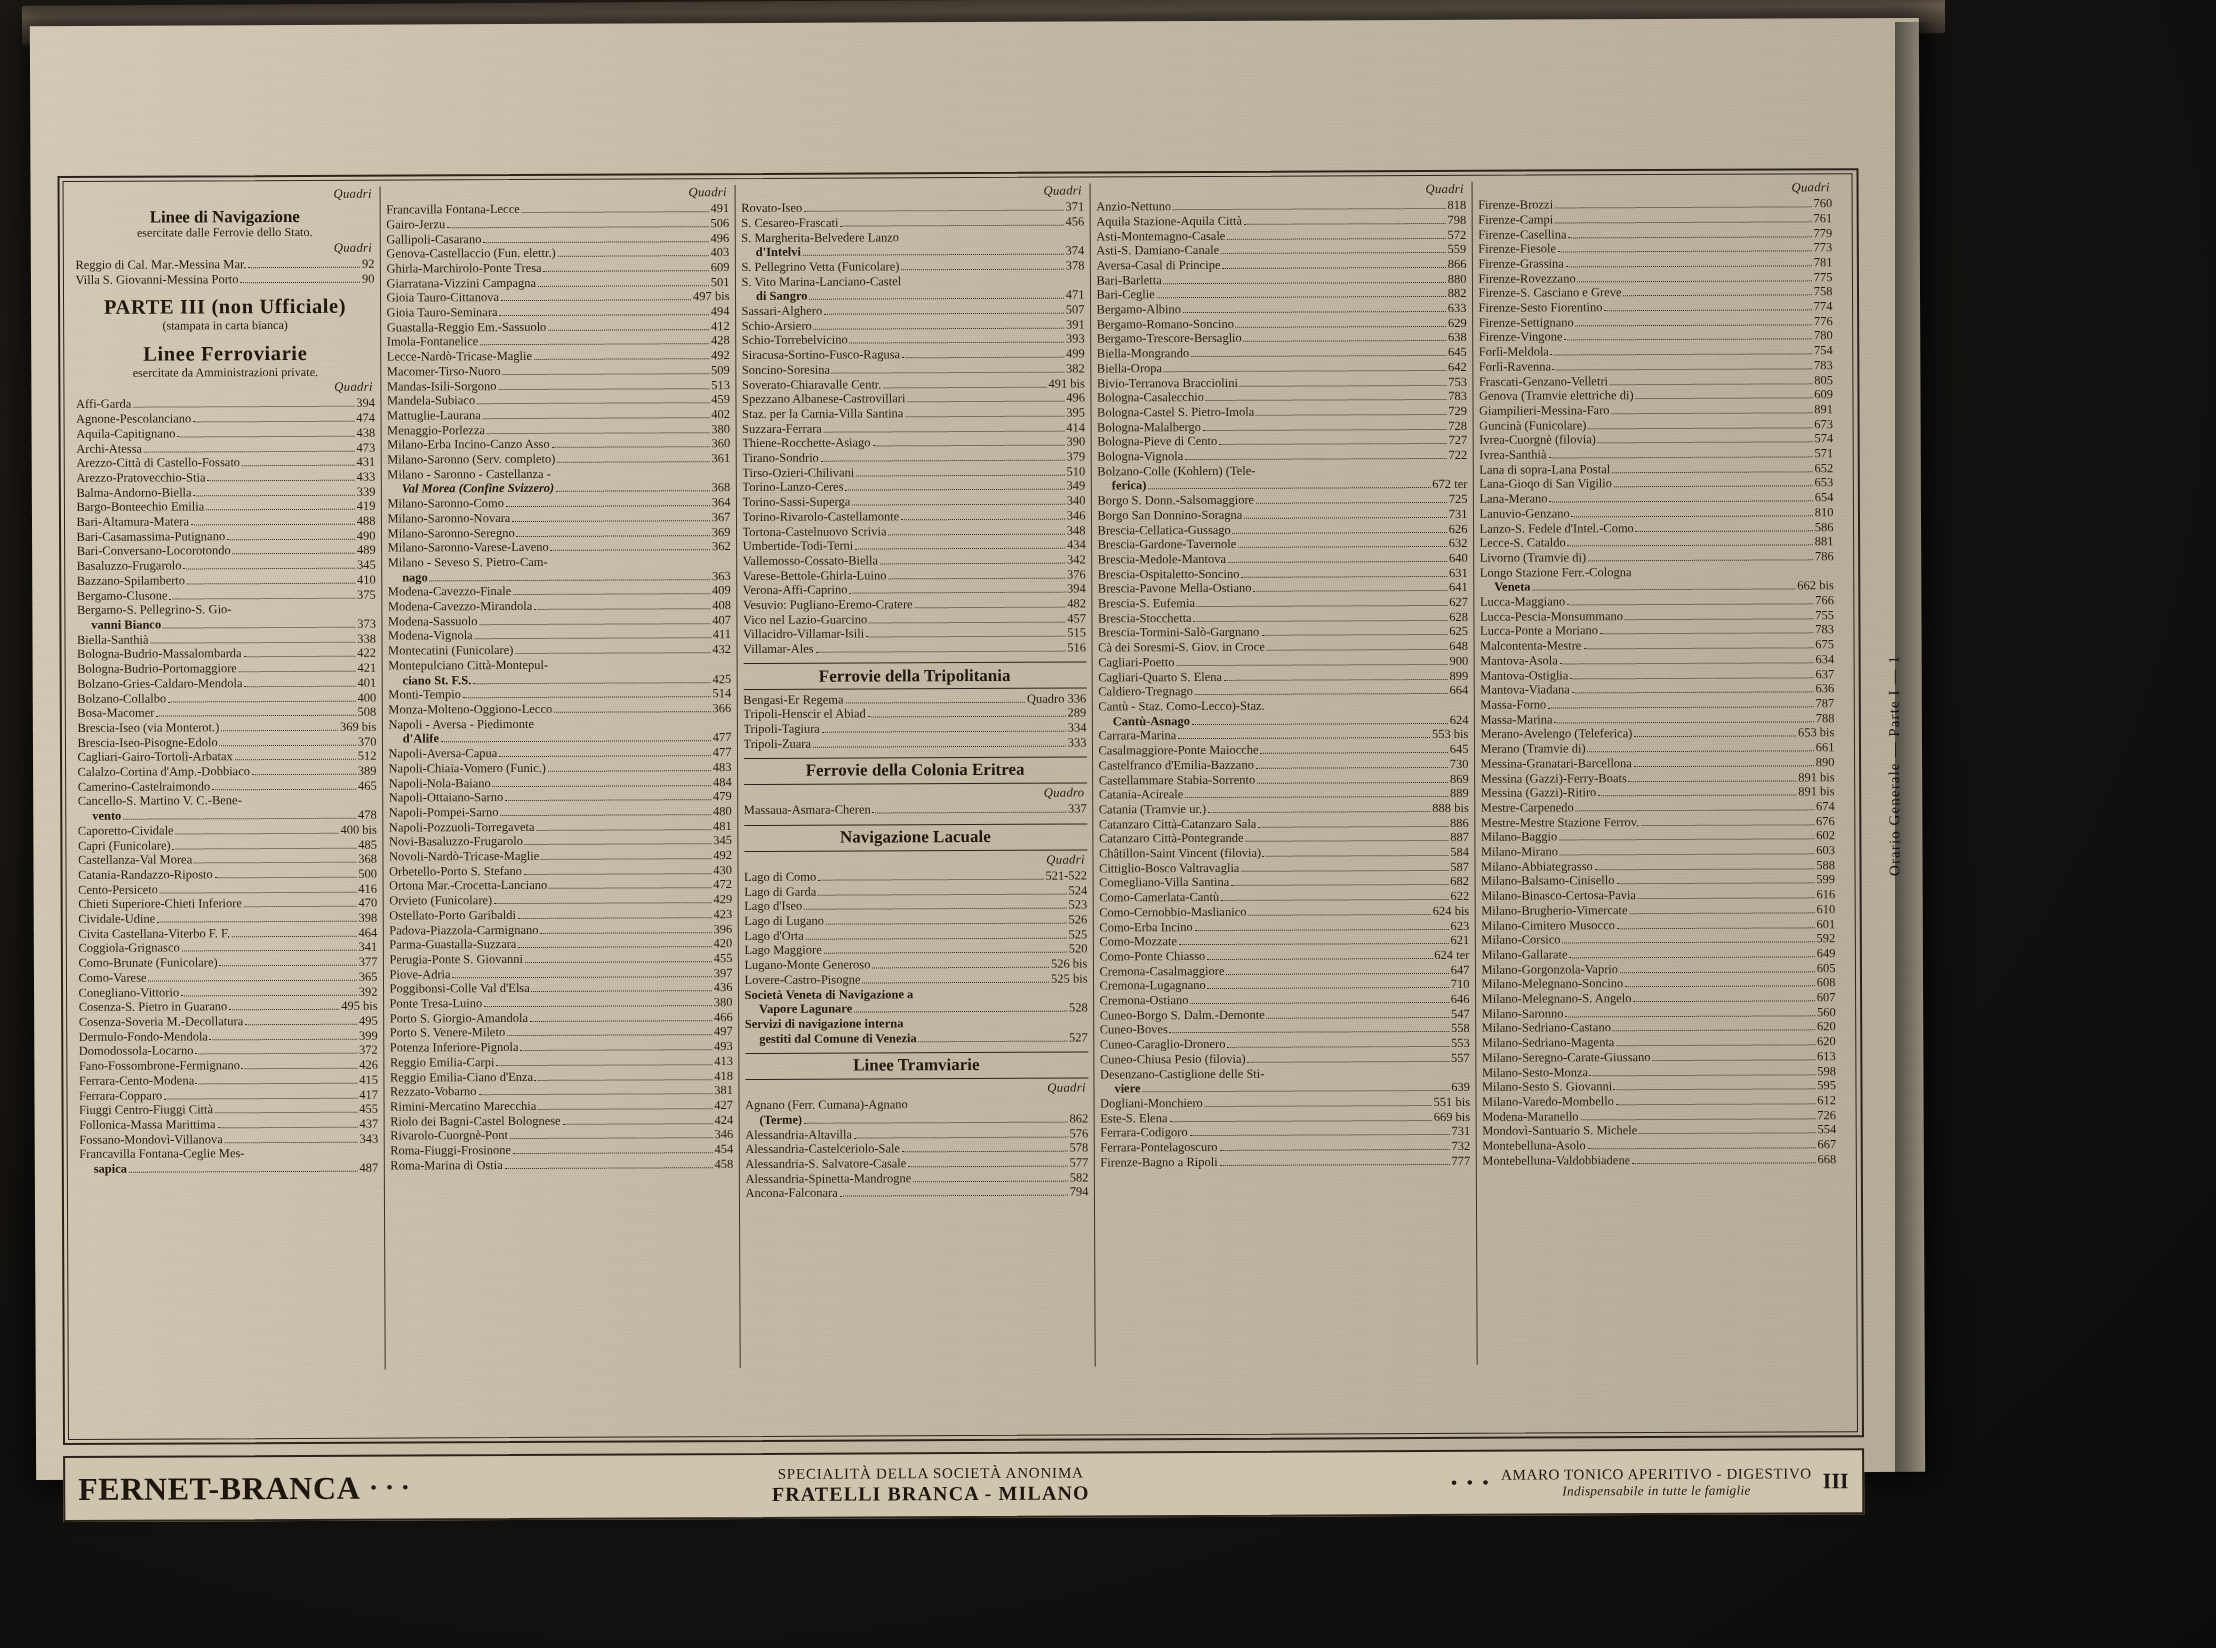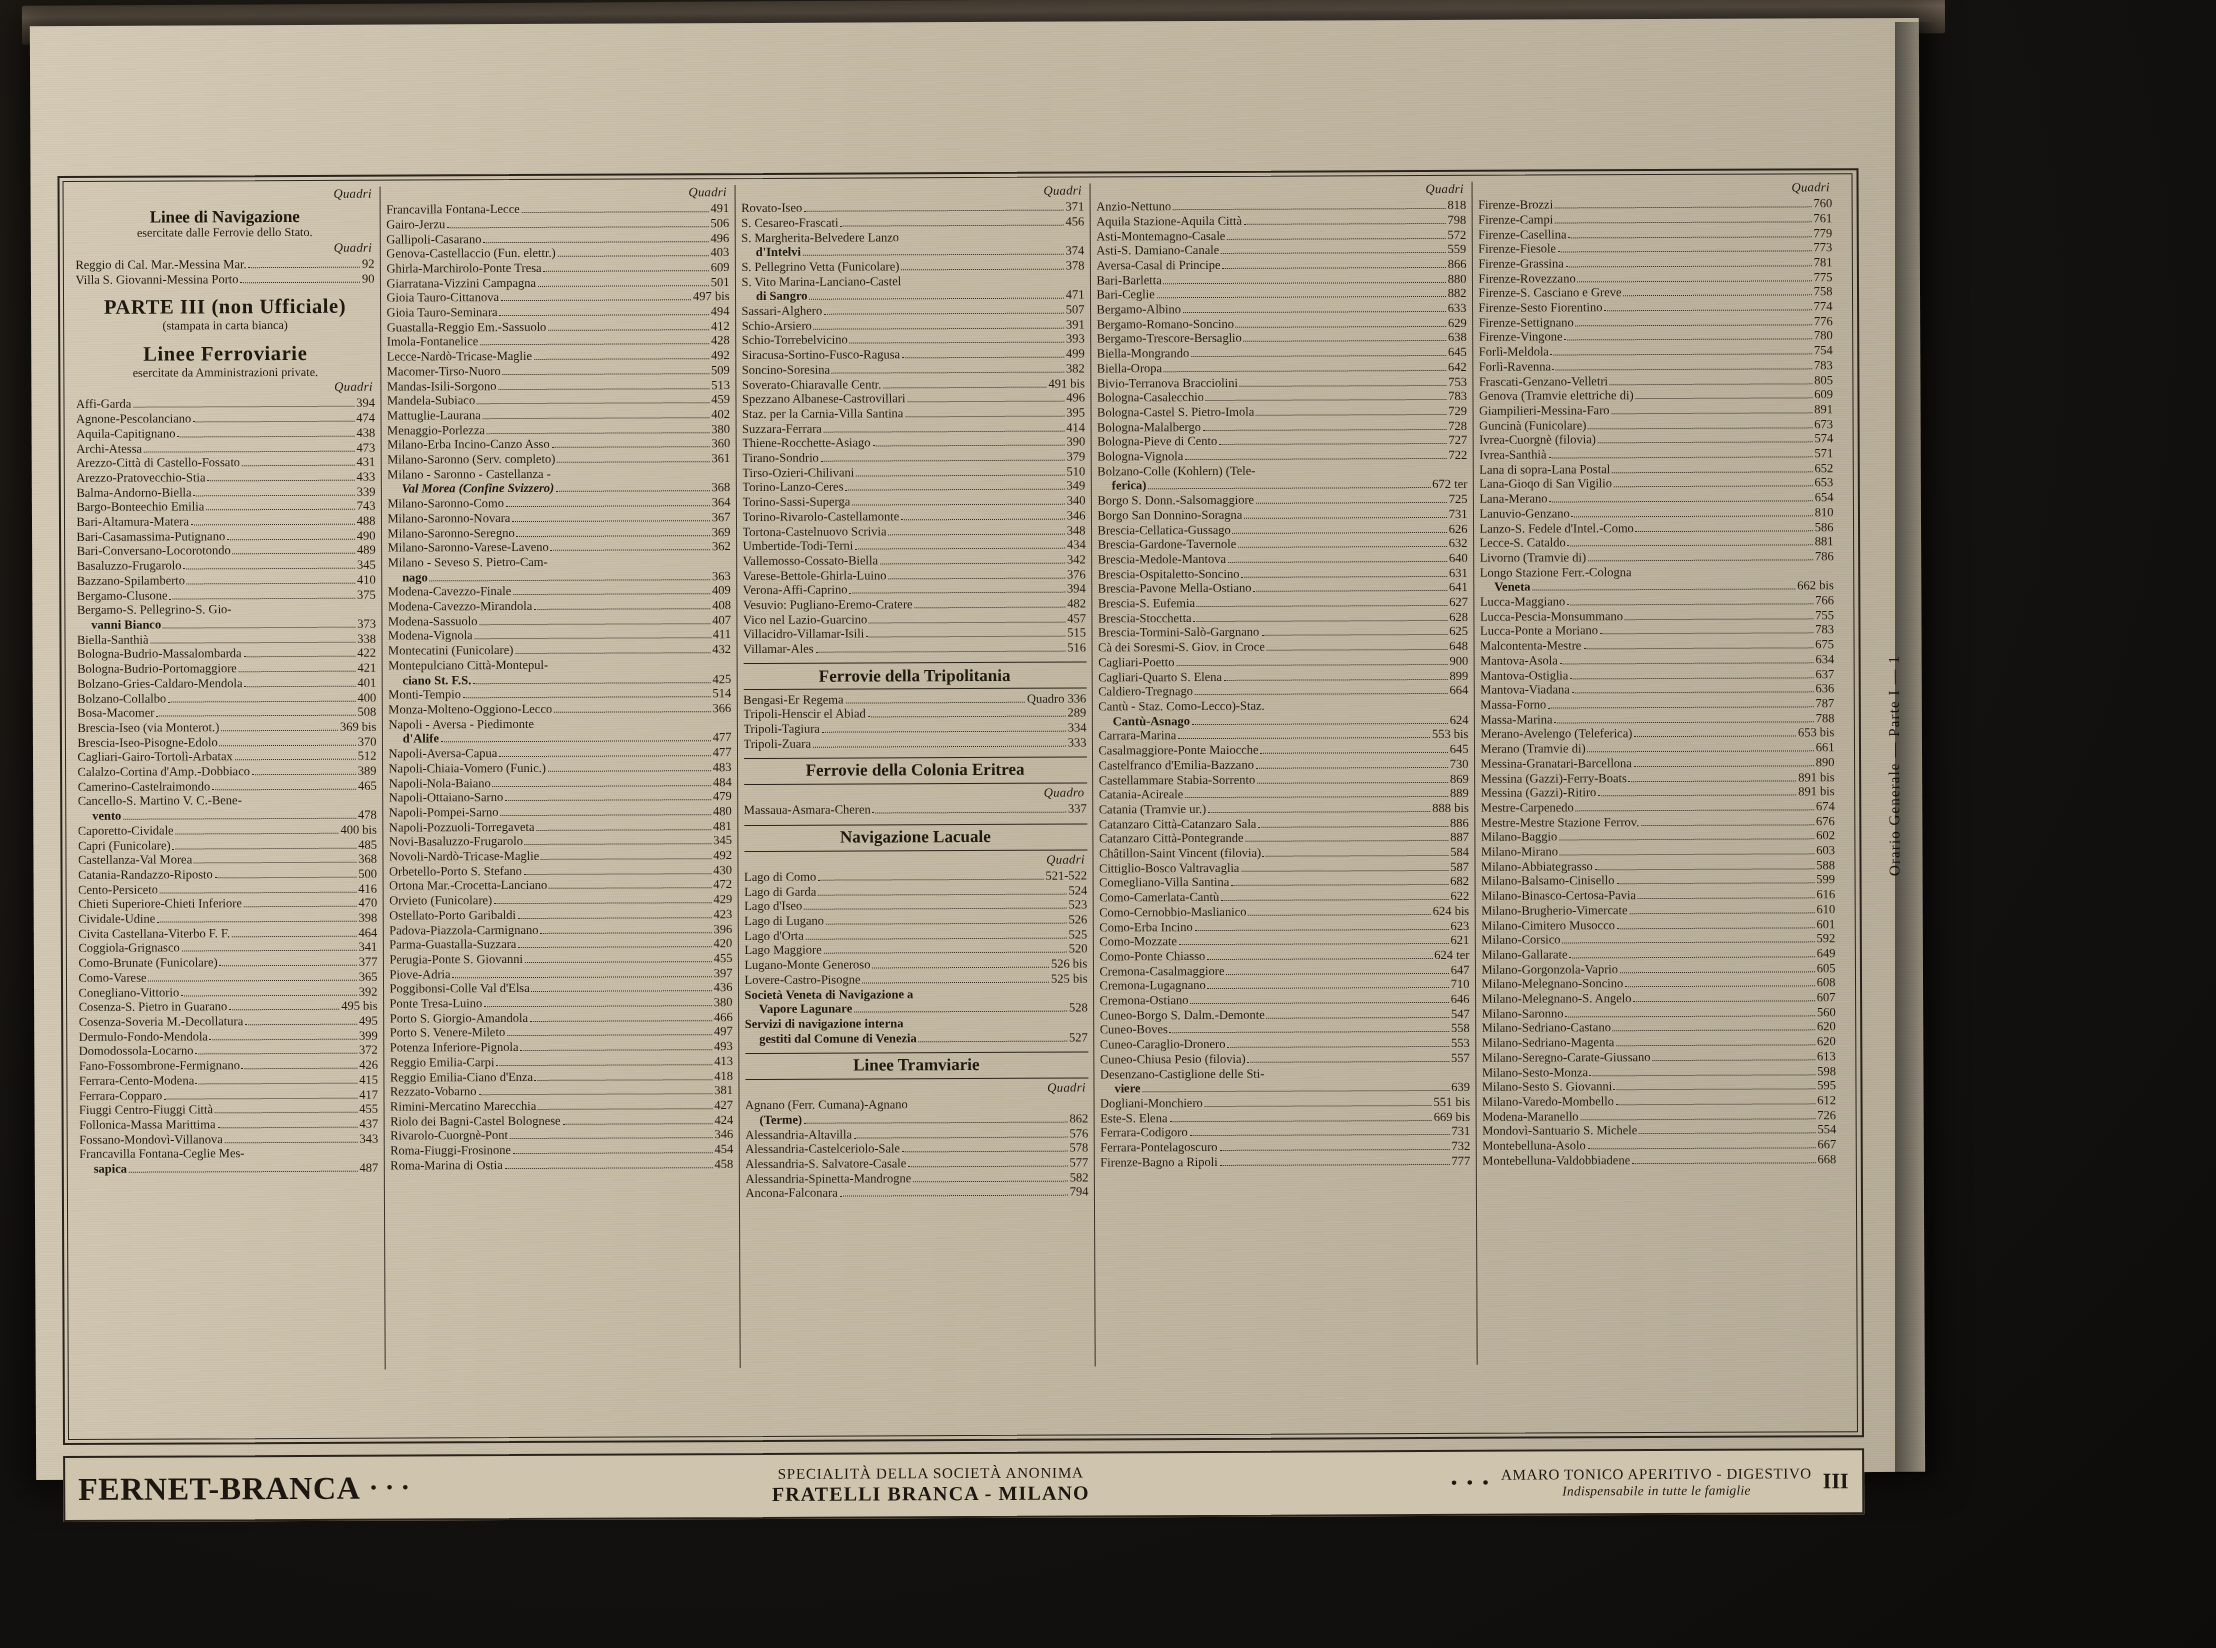--- a/index.html
+++ b/index.html
@@ -190,7 +190,7 @@
           <li>
             <span class="nm">Bargo-Bonteechio Emilia</span>
             <span class="dots"></span>
-            <span class="nb">743</span>
+            <span class="nb">419</span>
           </li>
           <li>
             <span class="nm">Bari-Altamura-Matera</span>

